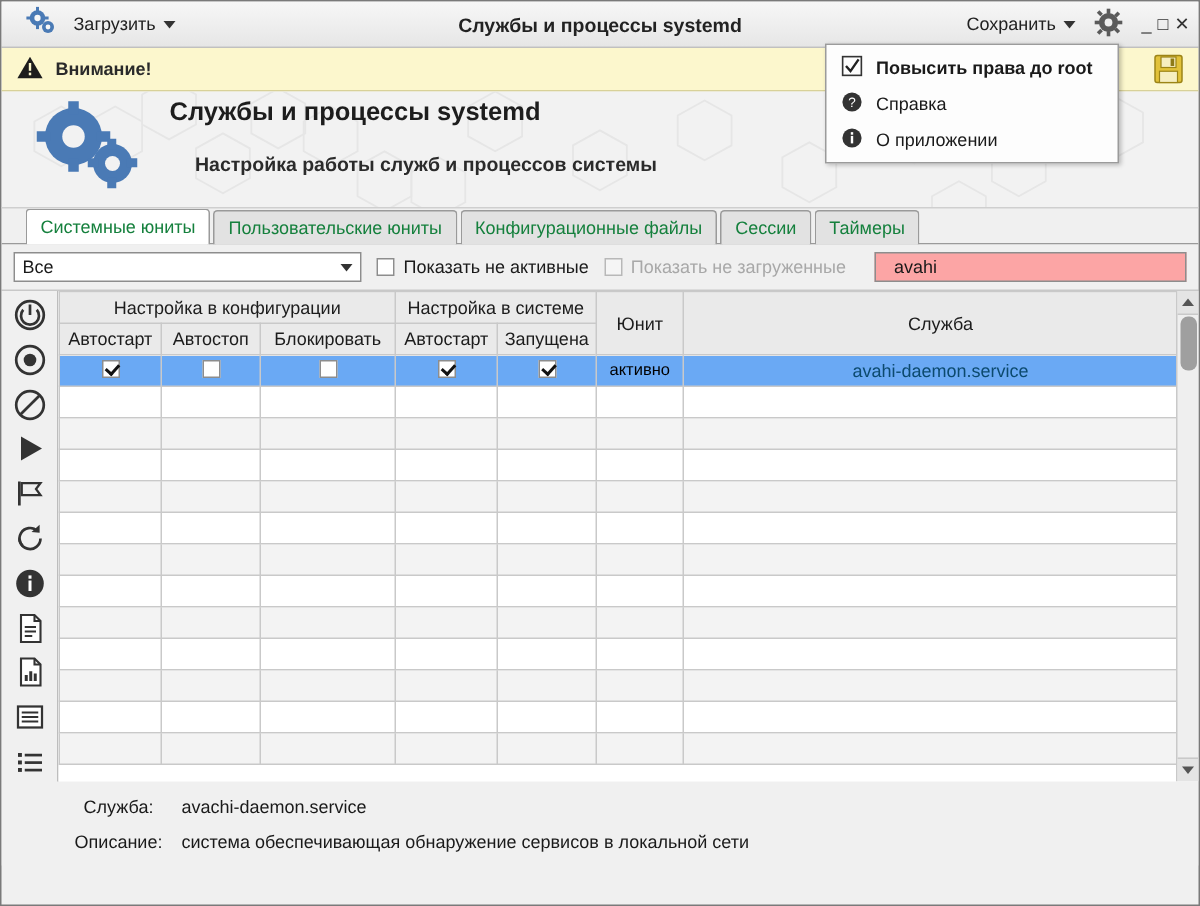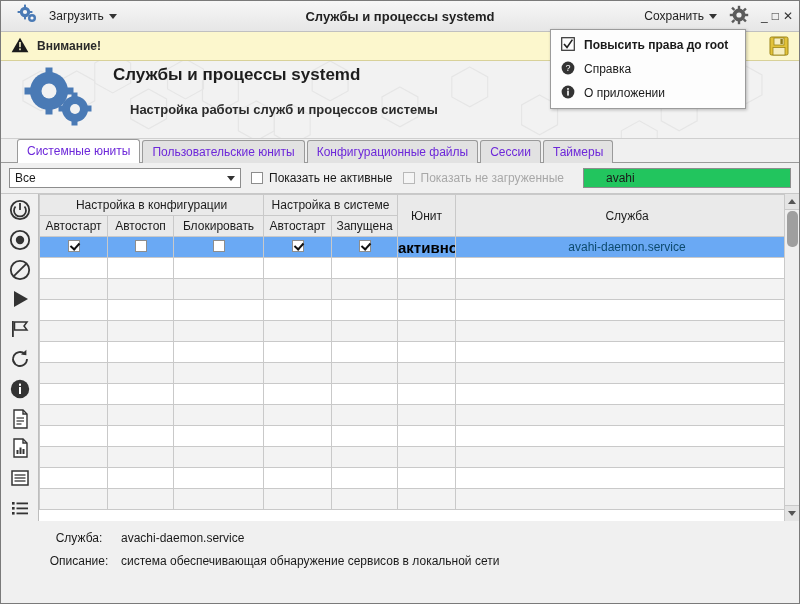--- a/index.html
+++ b/index.html
@@ -155,7 +155,7 @@
     background: #e2e2e2;
     margin-right: 2px;
     border-radius: 3px 3px 0 0;
-    color: #6d28d9;
+    color: #15803d;
     cursor: default;
     position: relative;
     top: 1px;

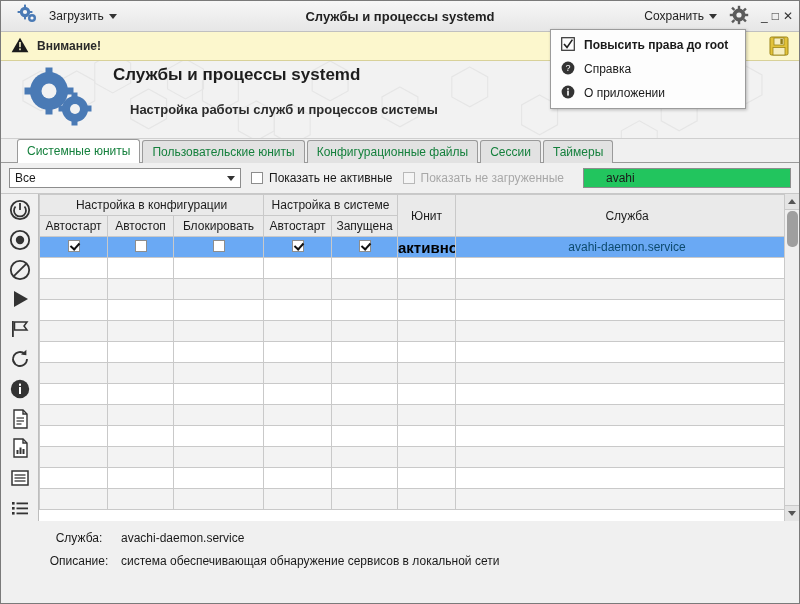--- a/index.html
+++ b/index.html
@@ -225,11 +225,11 @@
     margin-left: auto;
     width: 208px;
     height: 20px;
-    background: #22c55e;
+    background: #fca5a5;
     border: 1px solid #8d8d8d;
     box-sizing: border-box;
     font-size: 12px;
-    padding: 0 22px;
+    padding: 0 12px;
     display: flex;
     align-items: center;
   }

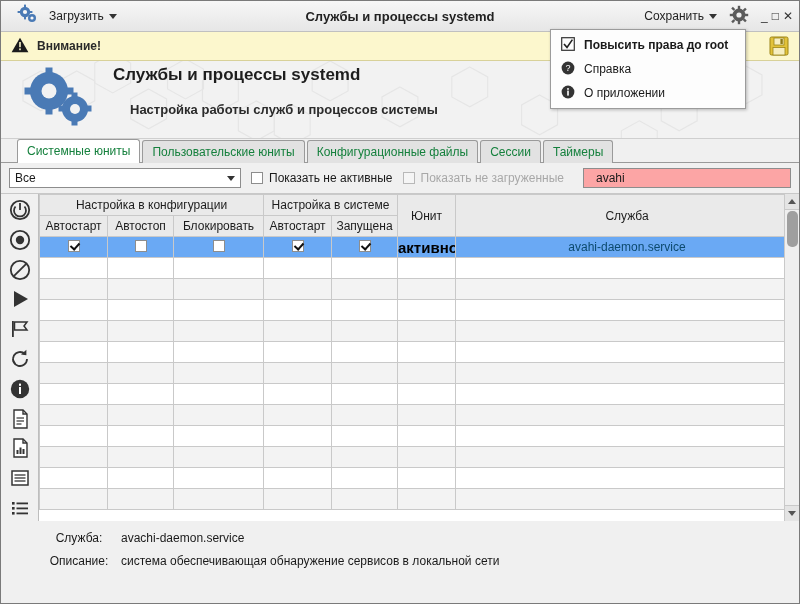--- a/index.html
+++ b/index.html
@@ -297,7 +297,7 @@
     color: #2060d0;
   }
   tr.selected .svc-cell { color: #0c4a6e; }
-  .unit-cell { font-size: 15px; font-weight: bold; }
+  .unit-cell { font-size: 11px; }
 
   
   .vscroll {

